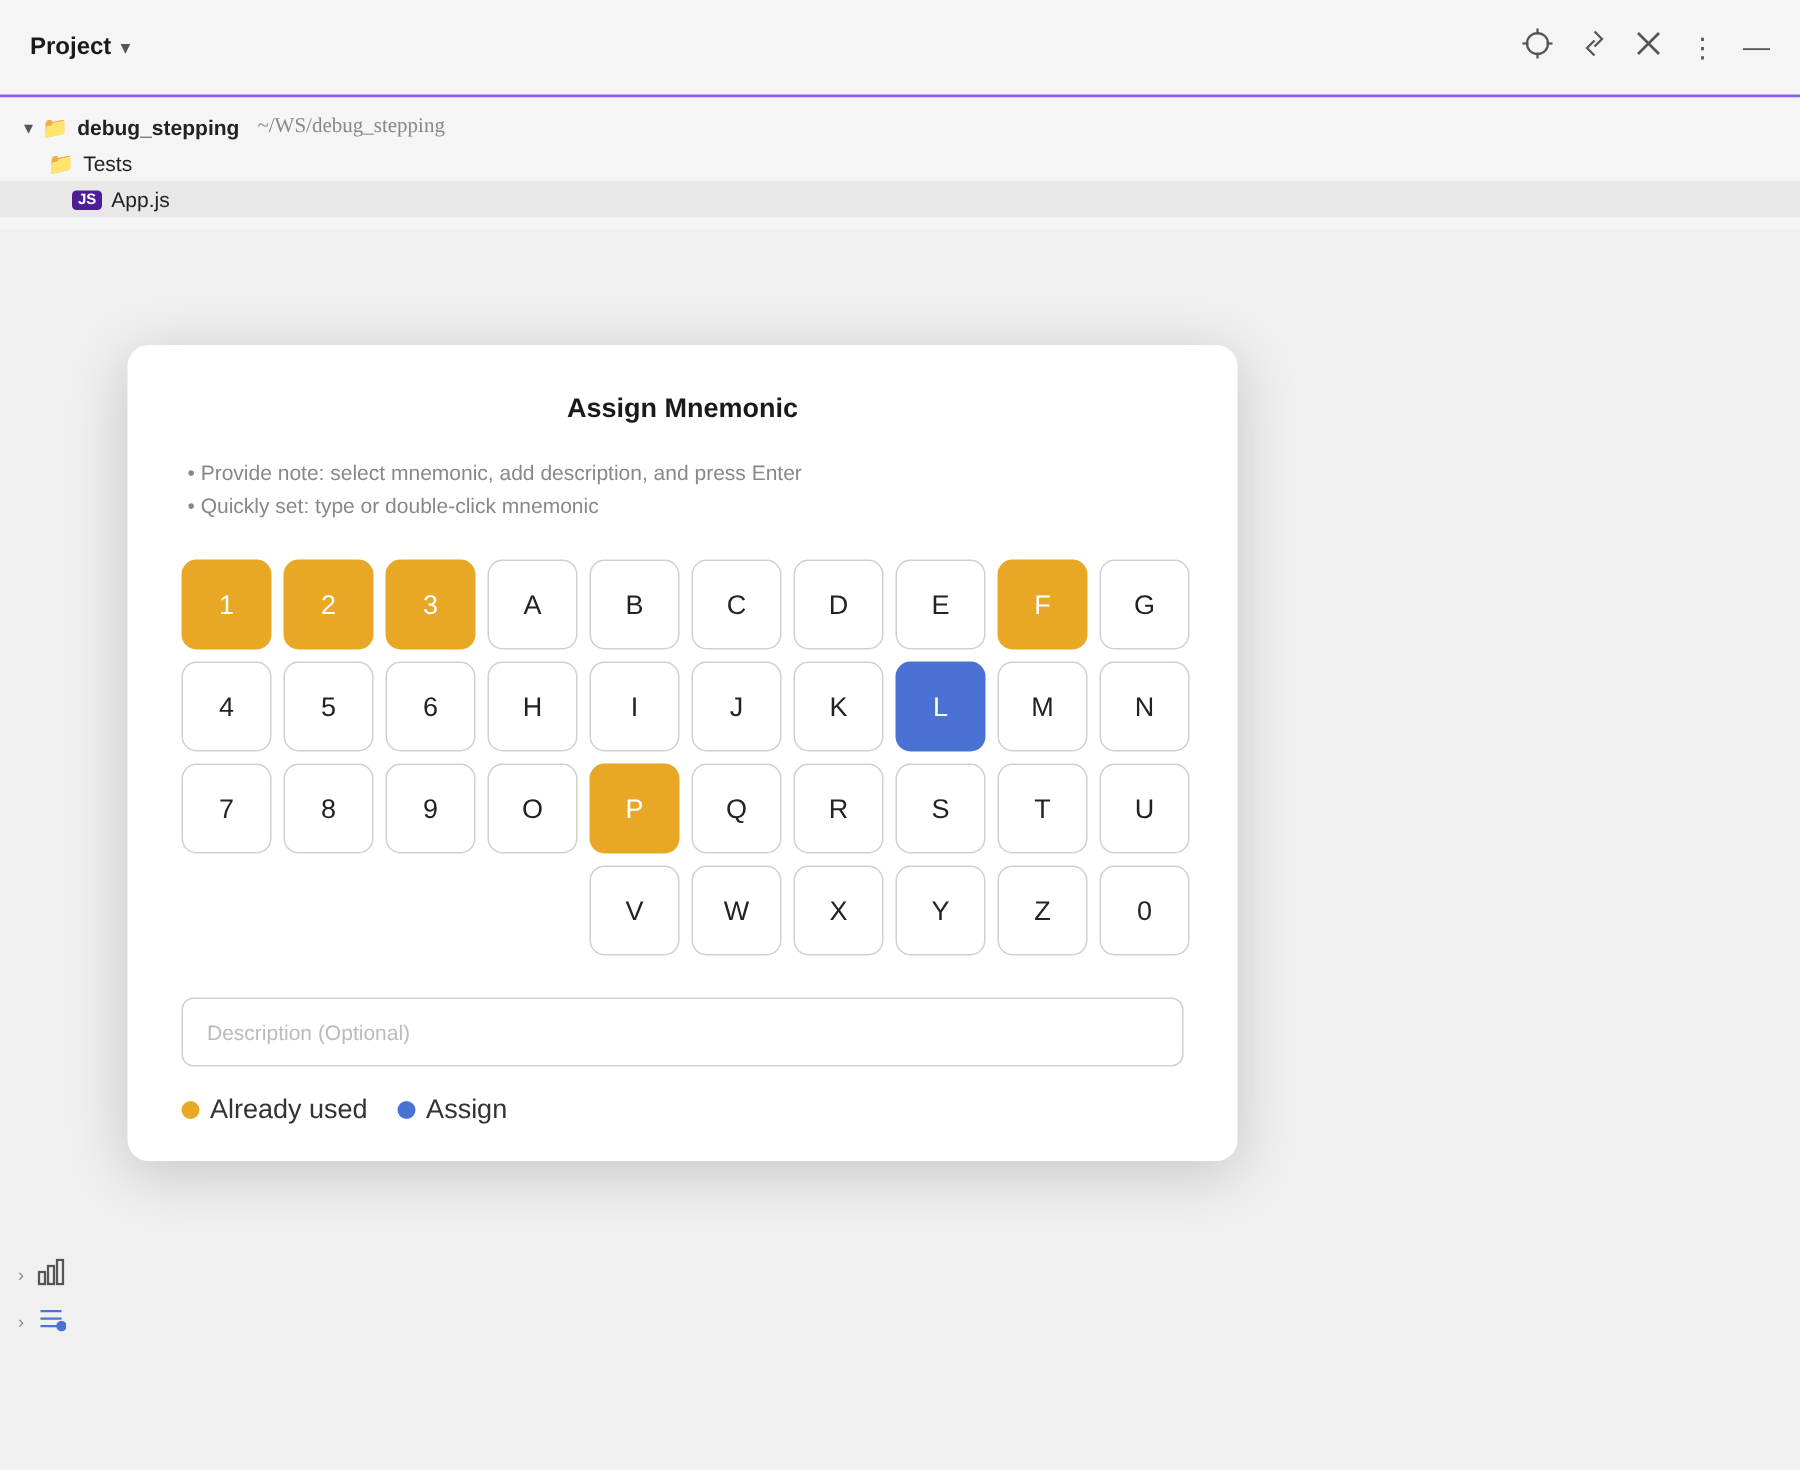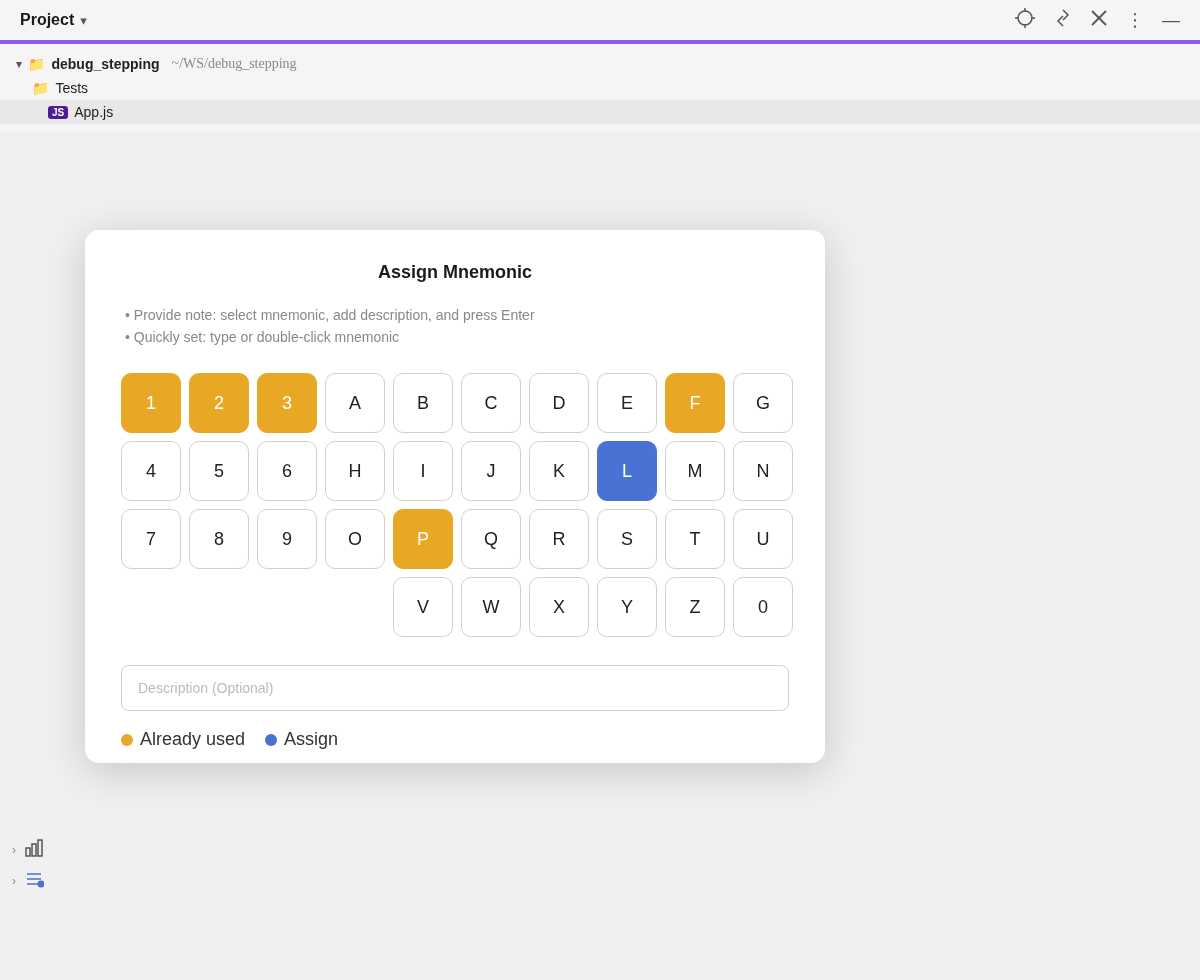--- a/index.html
+++ b/index.html
@@ -19,8 +19,8 @@
       justify-content: space-between;
       padding: 10px 20px;
       background: #f5f5f5;
-      border-bottom: 4px solid #8b5cf6;
-      height: 44px;
+      border-bottom: 2px solid #8b5cf6;
+      height: 65px;
     }
     .top-bar-left {
       display: flex;

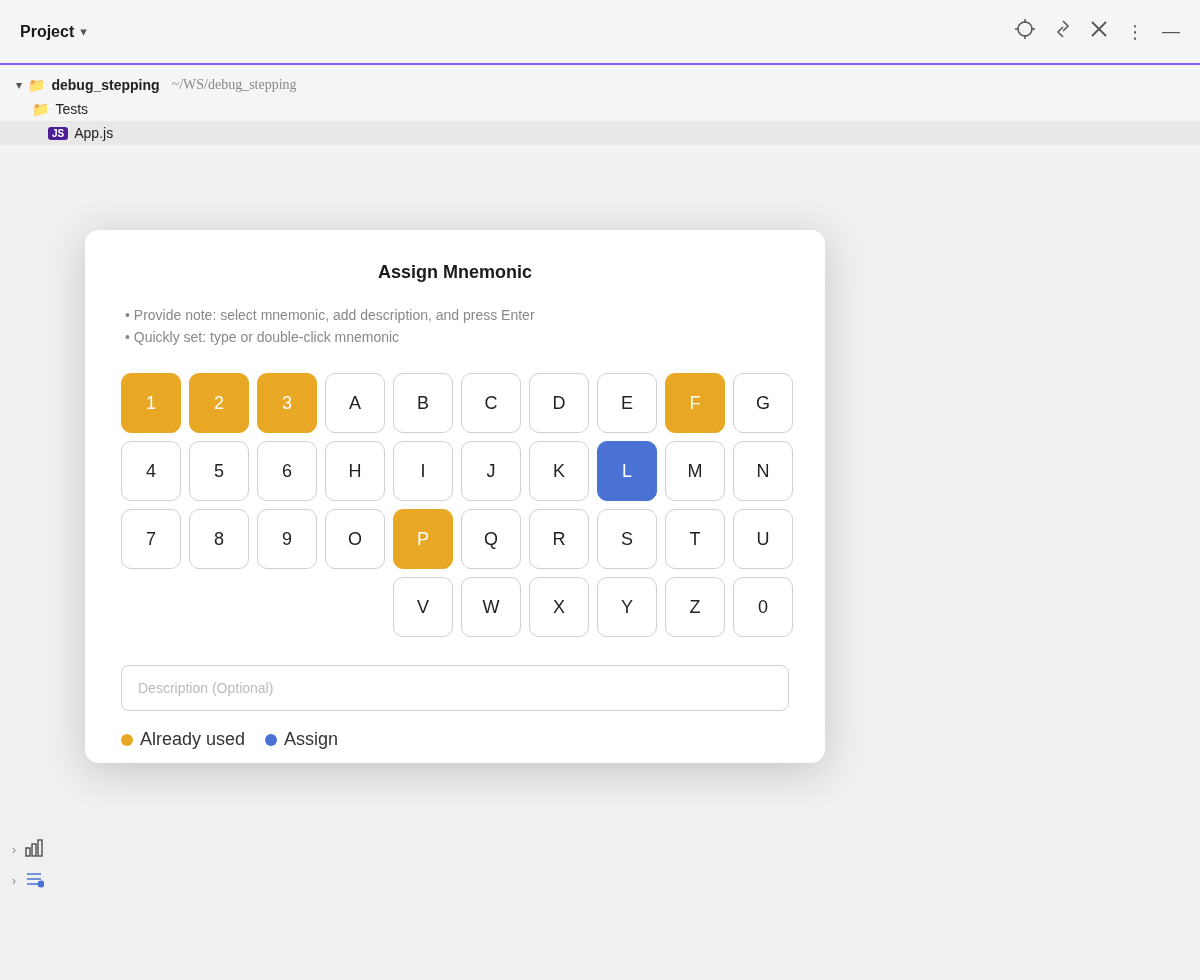--- a/index.html
+++ b/index.html
@@ -104,7 +104,7 @@
       background: #fff;
       border-radius: 14px;
       box-shadow: 0 8px 40px rgba(0,0,0,0.18);
-      padding: 32px 36px 13px 36px;
+      padding: 32px 36px 24px 36px;
     }
 
     .modal-title {

